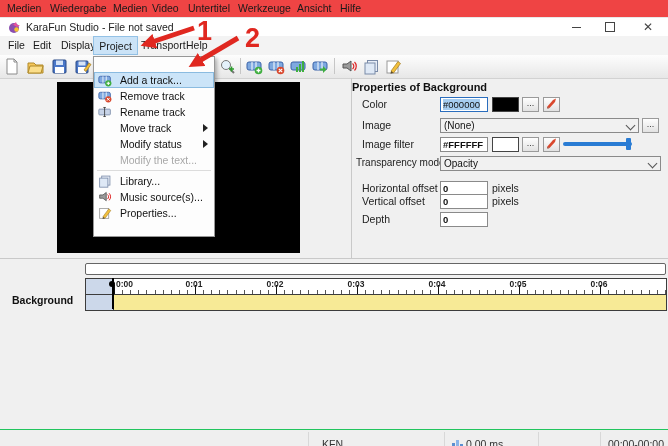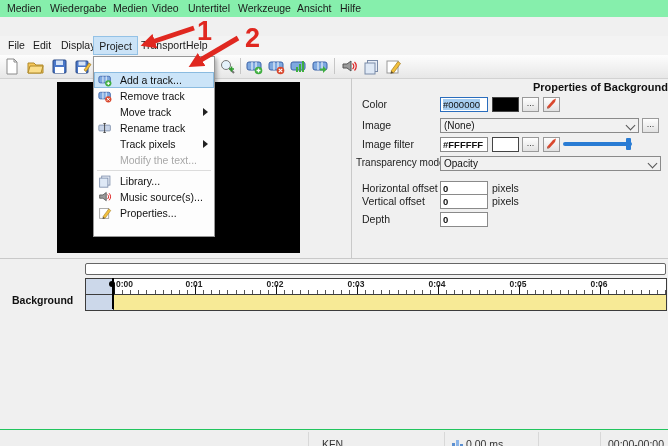--- a/index.html
+++ b/index.html
@@ -9,7 +9,7 @@
     font-size:10.5px;color:#1a1a1a;cursor:default;
   }
   
-  .host-menubar{position:absolute;left:0;top:0;width:668px;height:17px;background:#86efac;}
+  .host-menubar{position:absolute;left:0;top:0;width:668px;height:17px;background:#ef4444;}
   .host-menubar span{position:absolute;top:2px;line-height:13px;}
   
   .titlebar{position:absolute;left:0;top:17px;width:668px;height:19px;background:#ffffff;border-top:1px solid #e8e8e8;}

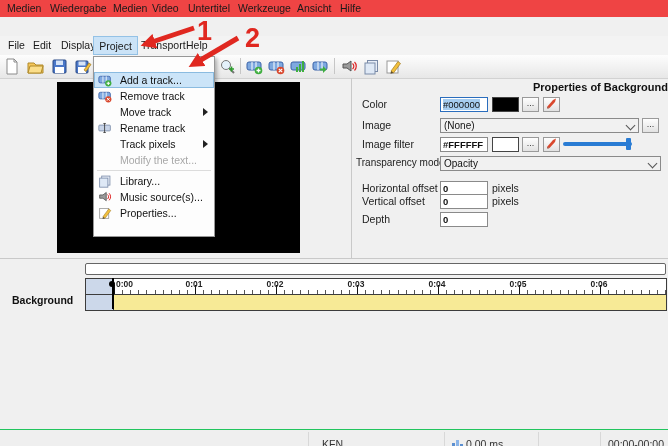--- a/index.html
+++ b/index.html
@@ -106,6 +106,17 @@
     <span style="left:340px">Hilfe</span>
   </div>
 
+  <div class="titlebar">
+    <svg class="app-icon" viewBox="0 0 13 13">
+      <circle cx="6" cy="7" r="5" fill="#8a4fb0"></circle>
+      <path d="M2,2 L5,4 L8,1 L9,4 L12,4 L9,6 Z" fill="#e8519c"></path>
+      <circle cx="8.5" cy="8.5" r="2.2" fill="#f4c430"></circle>
+    </svg>
+    <span class="title-text">KaraFun Studio - File not saved</span>
+    <span class="win-btn wb-min"><i></i></span>
+    <span class="win-btn wb-max"><i></i></span>
+    <span class="win-btn wb-close">✕</span>
+  </div>
 
   <div class="menubar">
     <span class="mb-file">File</span>

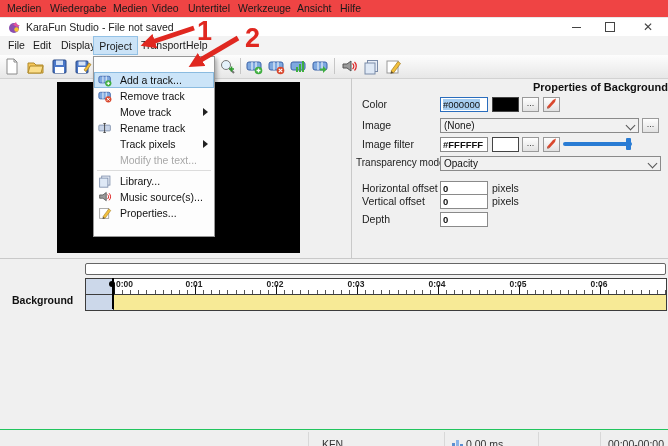--- a/index.html
+++ b/index.html
@@ -35,7 +35,7 @@
   .vdiv{position:absolute;left:351px;top:78px;width:1px;height:180px;background:#c9c9c9;}
   .hdiv{position:absolute;left:0;top:258px;width:668px;height:1px;background:#c9c9c9;}
   
-  .props-title{position:absolute;left:352px;top:81px;width:316px;text-align:right;font-weight:bold;font-size:11px;color:#111;}
+  .props-title{position:absolute;left:352px;top:81px;width:316px;text-align:left;font-weight:bold;font-size:11px;color:#111;}
   .prow{position:absolute;left:0;width:668px;height:16px;}
   .plabel{position:absolute;left:362px;top:1px;color:#222;}
   .plabel-long{position:absolute;left:356px;top:1px;font-size:10px;color:#222;}

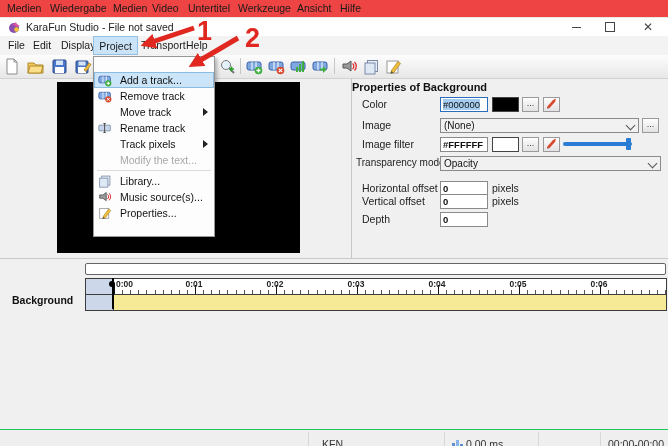--- a/index.html
+++ b/index.html
@@ -319,15 +319,15 @@
       <span>Remove track</span>
     </div>
     <div class="mi">
+      <svg class="ico" viewBox="0 0 17 17">
+        <rect x="1" y="5" width="14" height="7" rx="1" fill="#c8d4e8" stroke="#7a8ba8"></rect>
+        <path d="M8,3 v11 M6.5,3 h3 M6.5,14 h3" stroke="#333" fill="none"></path>
+      </svg>
+      <span>Rename track</span>
+    </div>
+    <div class="mi">
       <span>Move track</span>
       <span class="subarrow"></span>
-    </div>
-    <div class="mi">
-      <svg class="ico" viewBox="0 0 17 17">
-        <rect x="1" y="5" width="14" height="7" rx="1" fill="#c8d4e8" stroke="#7a8ba8"></rect>
-        <path d="M8,3 v11 M6.5,3 h3 M6.5,14 h3" stroke="#333" fill="none"></path>
-      </svg>
-      <span>Rename track</span>
     </div>
     <div class="mi">
       <span>Track pixels</span>

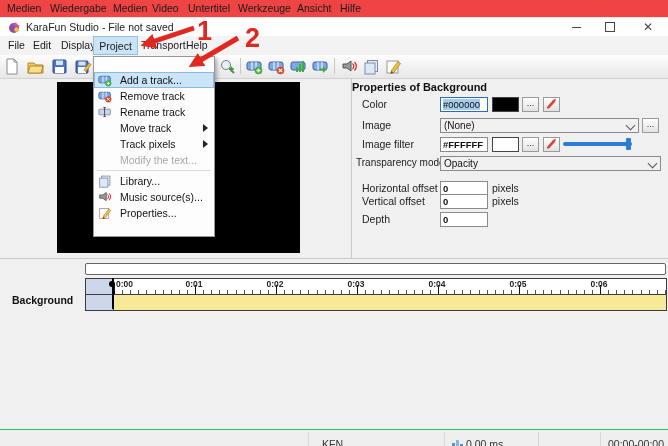--- a/index.html
+++ b/index.html
@@ -330,7 +330,7 @@
       <span class="subarrow"></span>
     </div>
     <div class="mi">
-      <span>Track pixels</span>
+      <span>Modify status</span>
       <span class="subarrow"></span>
     </div>
     <div class="mi dis">

